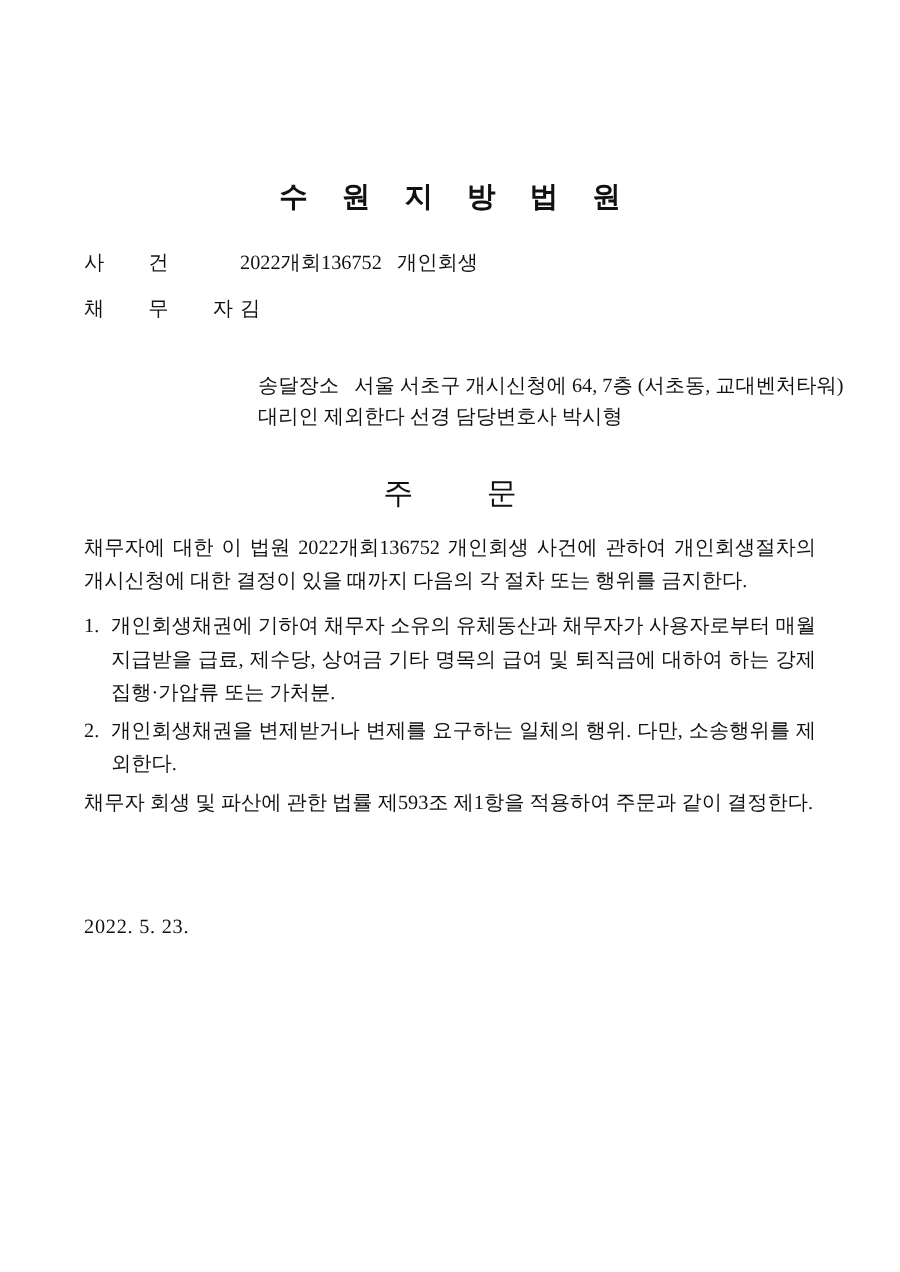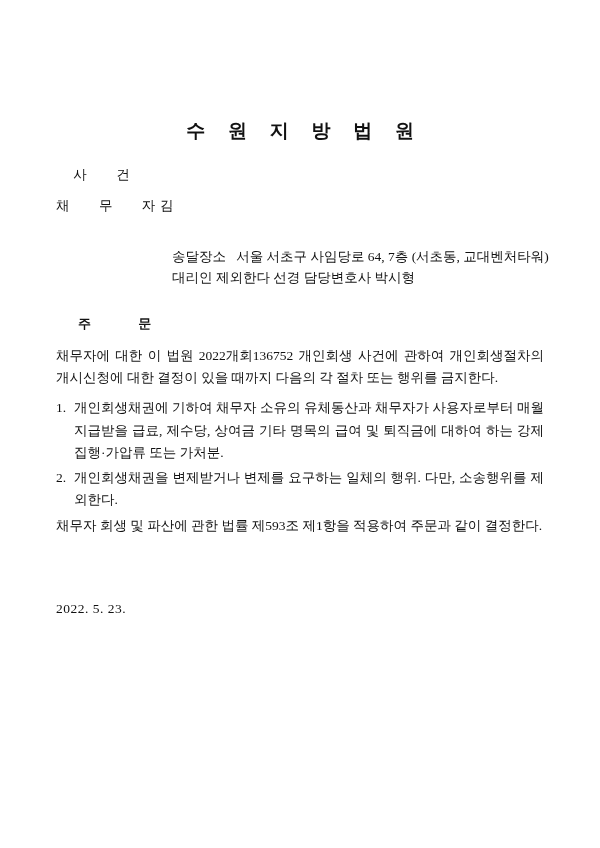--- a/index.html
+++ b/index.html
@@ -56,7 +56,6 @@
     flex: none;
     letter-spacing: 13px;
     white-space: nowrap;
-    text-align: center;
   }
   .field-value {
     white-space: pre;

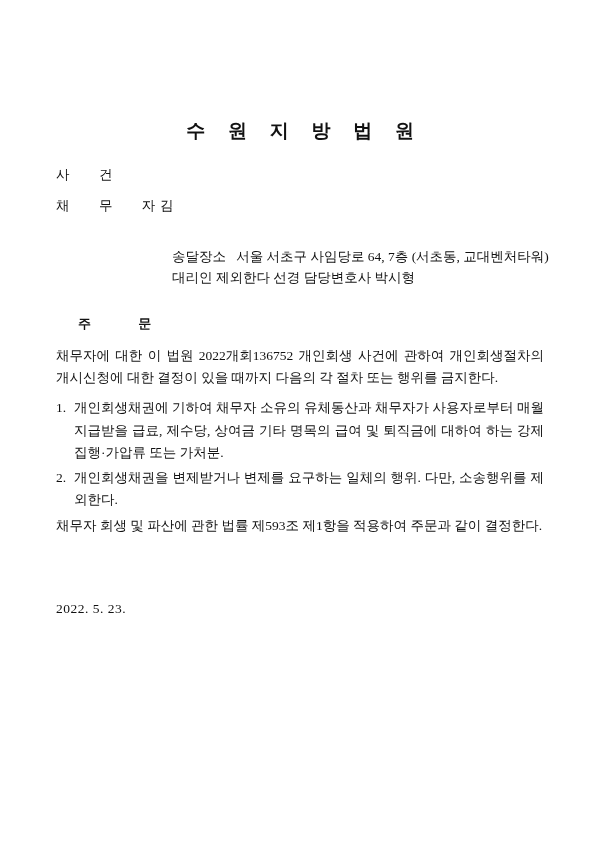--- a/index.html
+++ b/index.html
@@ -120,6 +120,7 @@
 
     <div class="field-row">
       <div class="field-label">사        건</div>
+      <div class="field-value">2022개회136752   개인회생</div>
     </div>
 
     <div class="field-row">

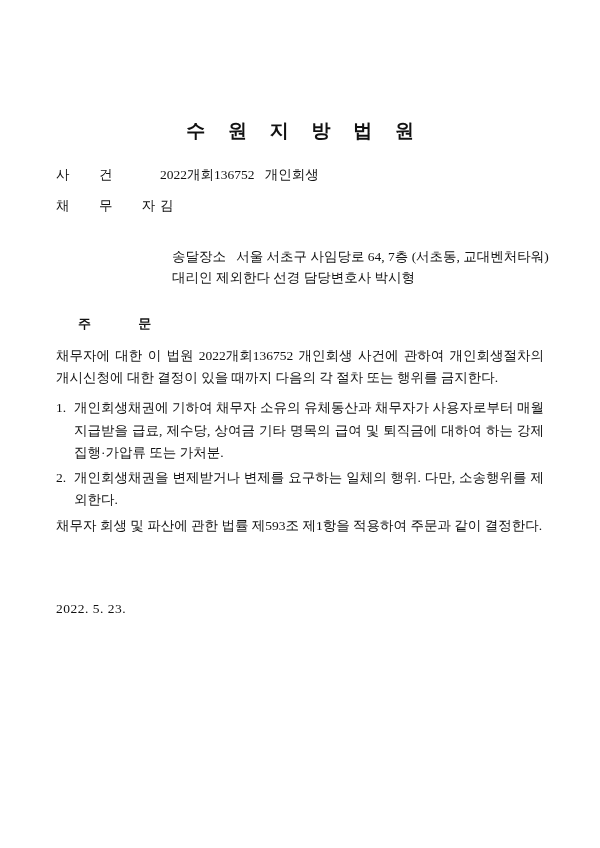--- a/index.html
+++ b/index.html
@@ -129,7 +129,7 @@
     </div>
 
     <div class="addr-block">
-      <div class="addr-line">송달장소   서울 서초구 사임당로 64, 7층 (서초동, 교대벤처타워)</div>
+      <div class="addr-line">송달장소   서울 서초구 개시신청에 64, 7층 (서초동, 교대벤처타워)</div>
       <div class="addr-line">대리인 제외한다 선경 담당변호사 박시형</div>
     </div>
 

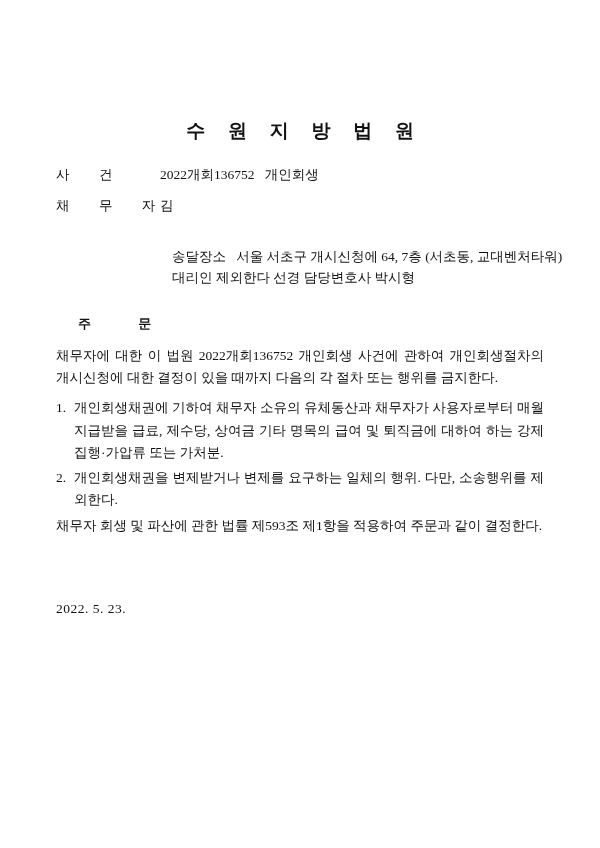--- a/index.html
+++ b/index.html
@@ -70,8 +70,9 @@
     white-space: pre;
   }
   .section-head {
-    font-size: 13px;
-    font-weight: bold;
+    text-align: center;
+    font-size: 20px;
+    font-weight: normal;
     letter-spacing: 22px;
     padding-left: 22px;
     margin: 26px 0 12px 0;

